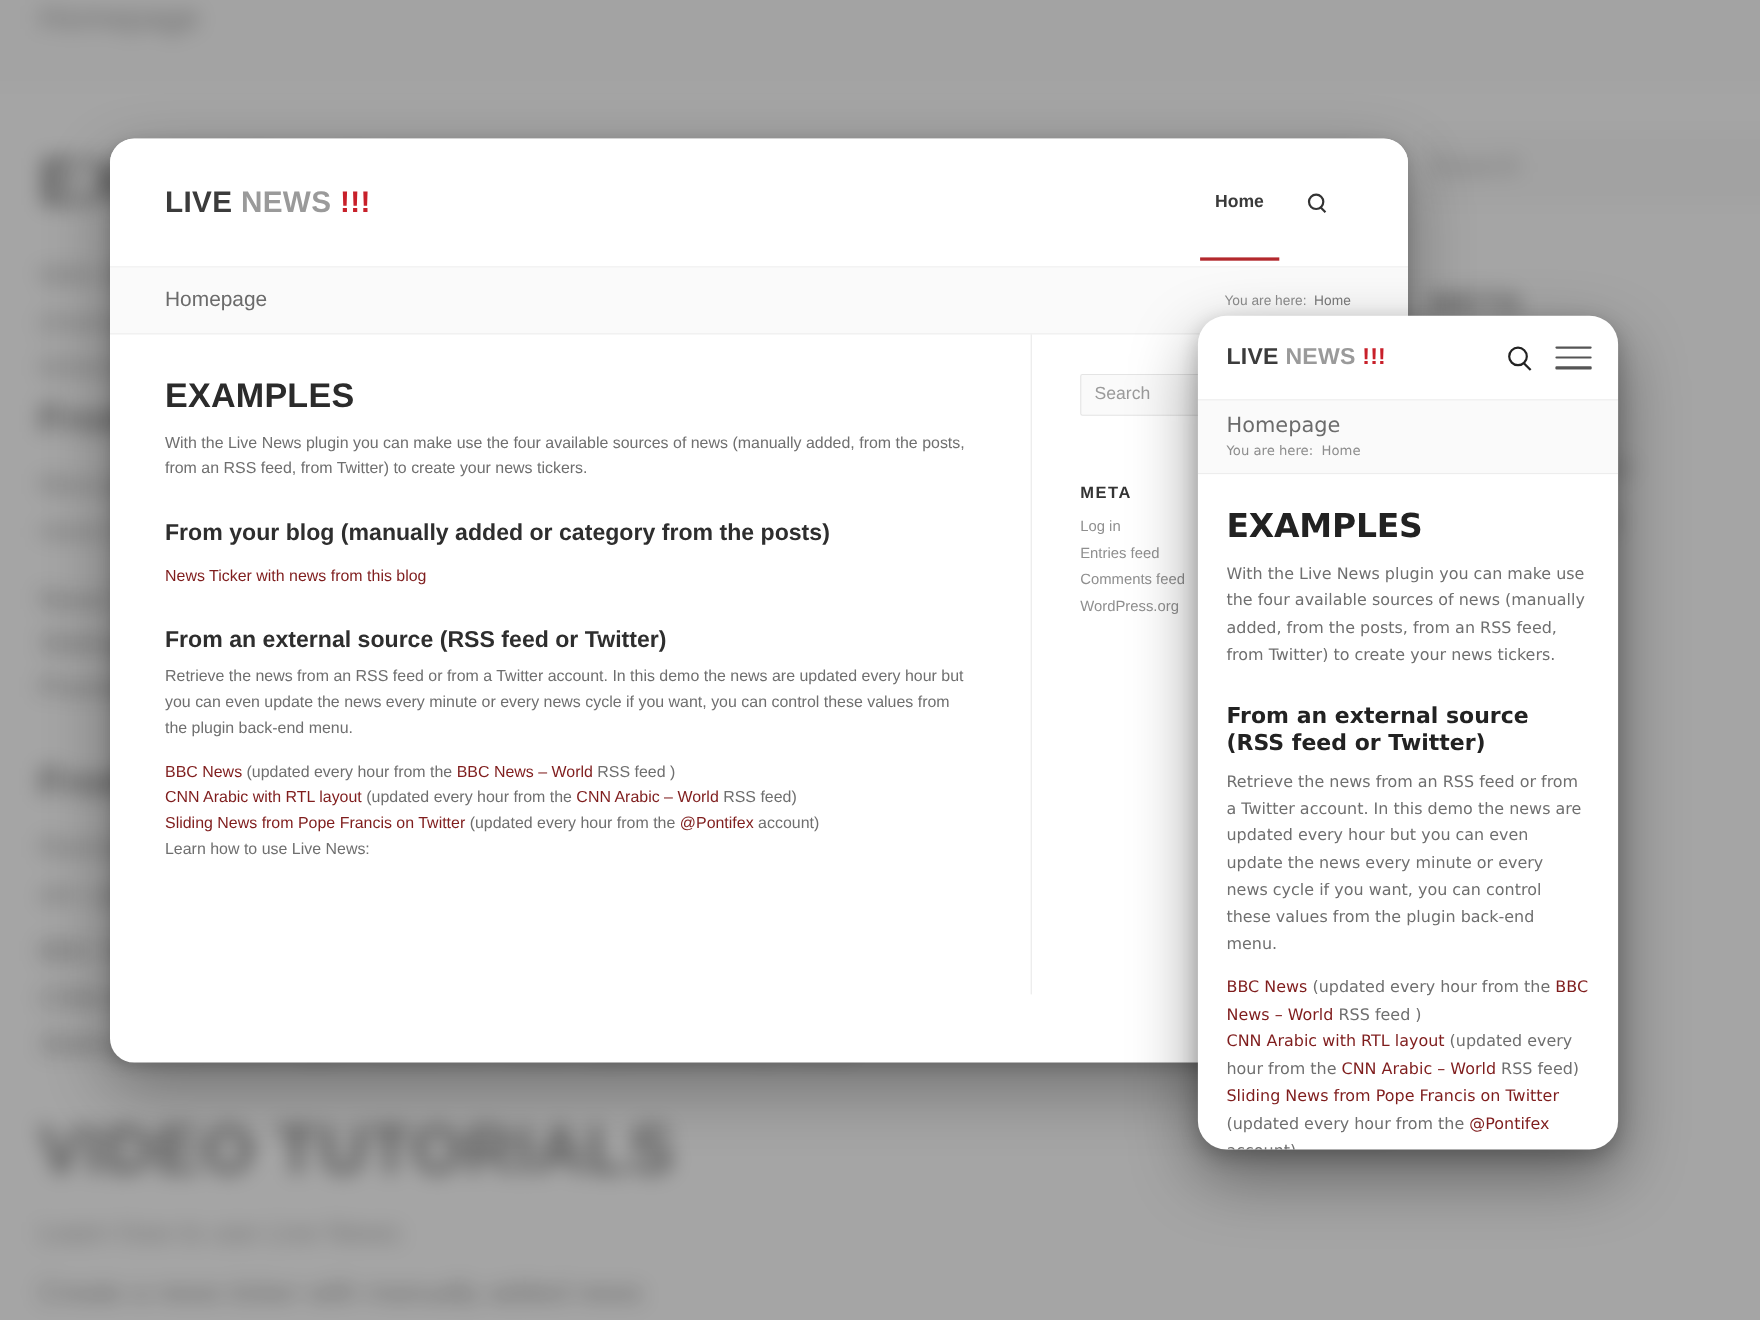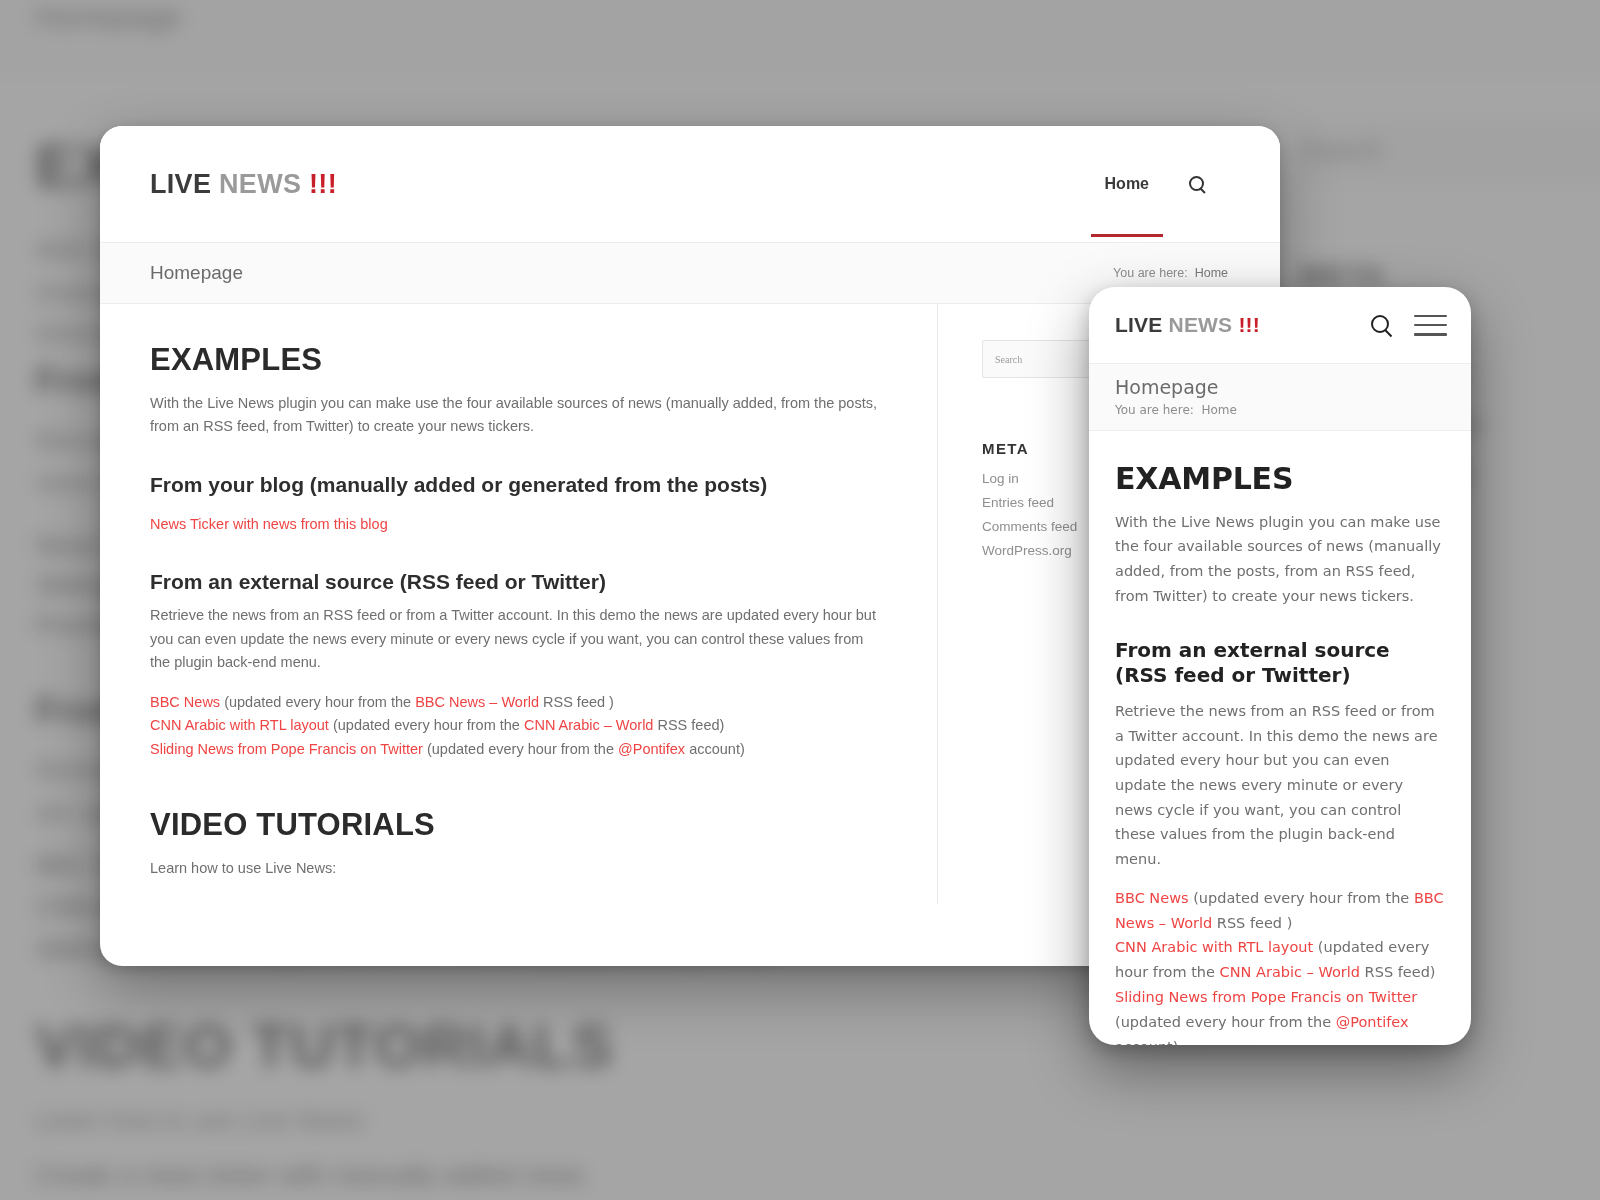--- a/index.html
+++ b/index.html
@@ -122,7 +122,7 @@
     border:1px solid #e4e4e4; border-radius:2px;
     display:flex; align-items:center; padding:0 12px; box-sizing:border-box;
   }
-  .searchbox span { font-size:10px; color:#9b9b9b;font-family:Liberation Serif, serif; }
+  .searchbox span { font-size:16px; color:#9b9b9b; }
   .meta-h { font-size:15px; font-weight:700; letter-spacing:1.4px; color:#343434; margin: 62px 0 10px 0;}
   .meta-list a { display:block; font-size:13.5px; line-height:1.78; color:#8f8f8f; text-decoration:none;}
 

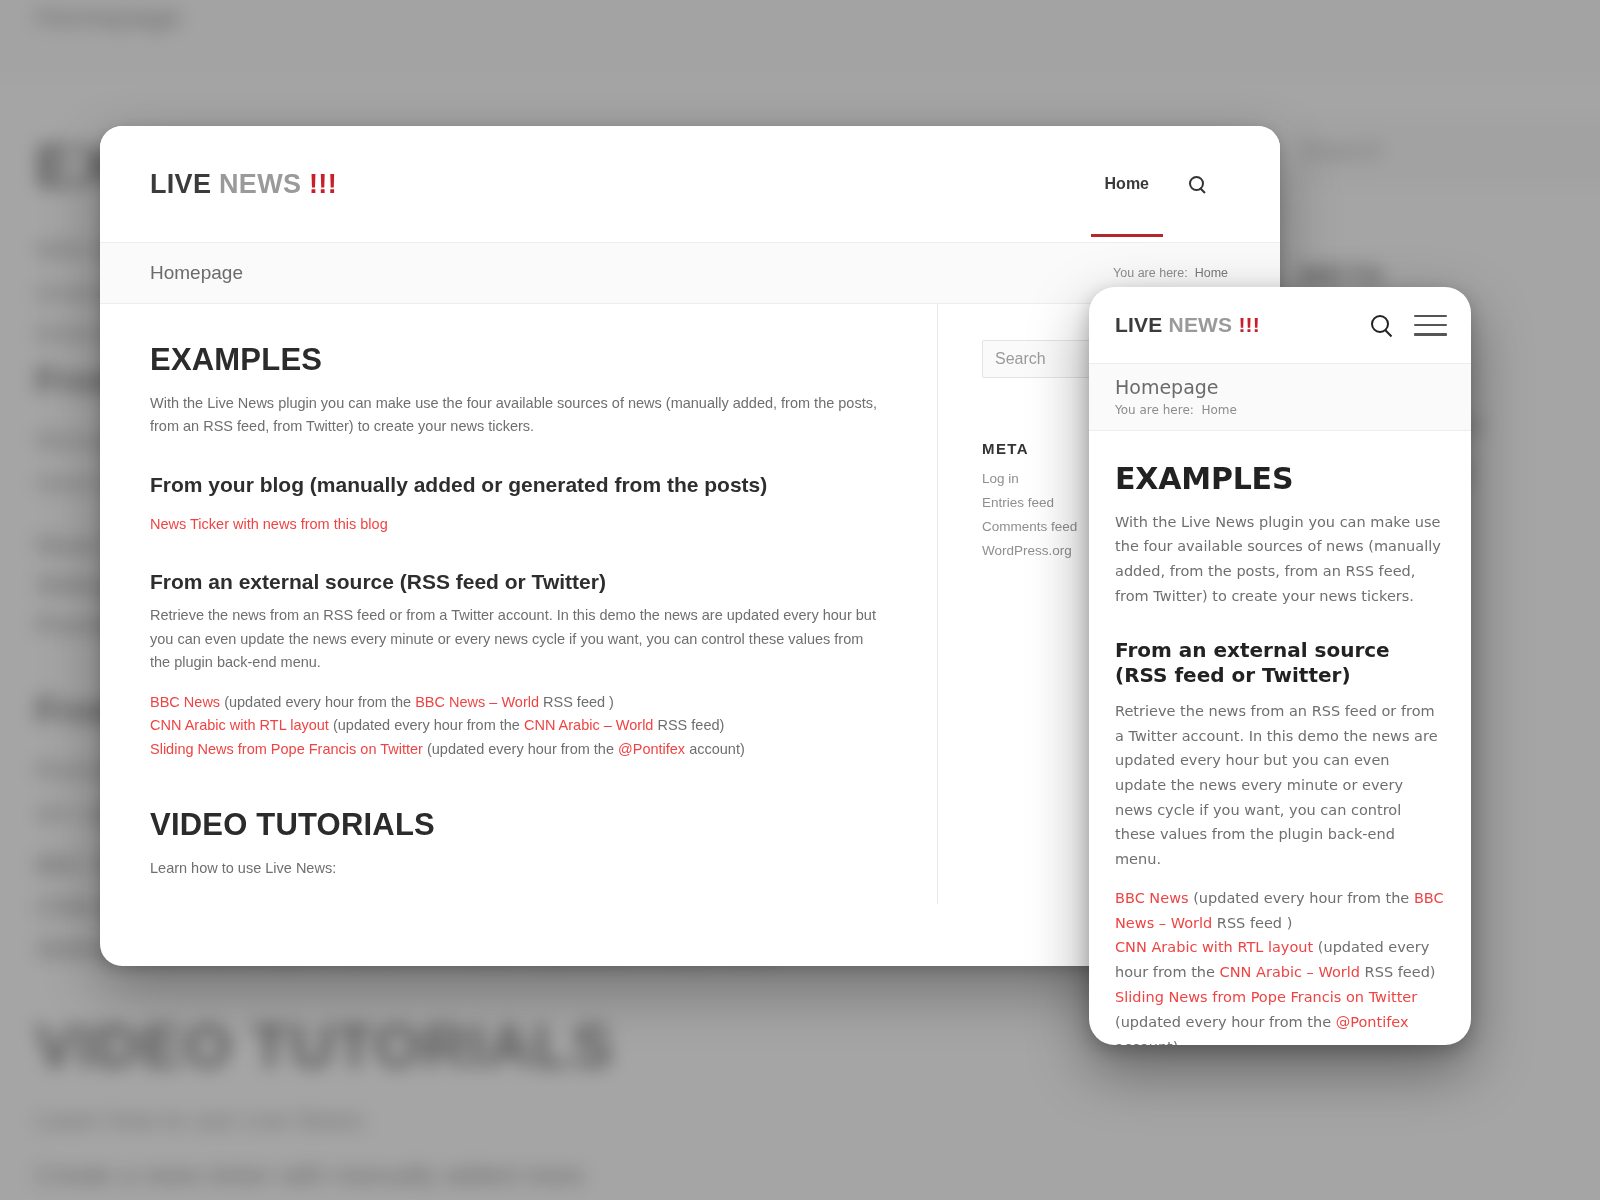--- a/index.html
+++ b/index.html
@@ -231,7 +231,7 @@
         <h1 class="sec">EXAMPLES</h1>
         <p class="body">With the Live News plugin you can make use the four available sources of news (manually added, from the posts, from an RSS feed, from Twitter) to create your news tickers.</p>
 
-        <h2 class="sub">From your blog (manually added or generated from the posts)</h2>
+        <h2 class="sub">From your blog (manually added or category from the posts)</h2>
         <div class="linklist">
           <div class="row"><a class="red" href="#">News Ticker with news from this blog</a></div>
         </div>

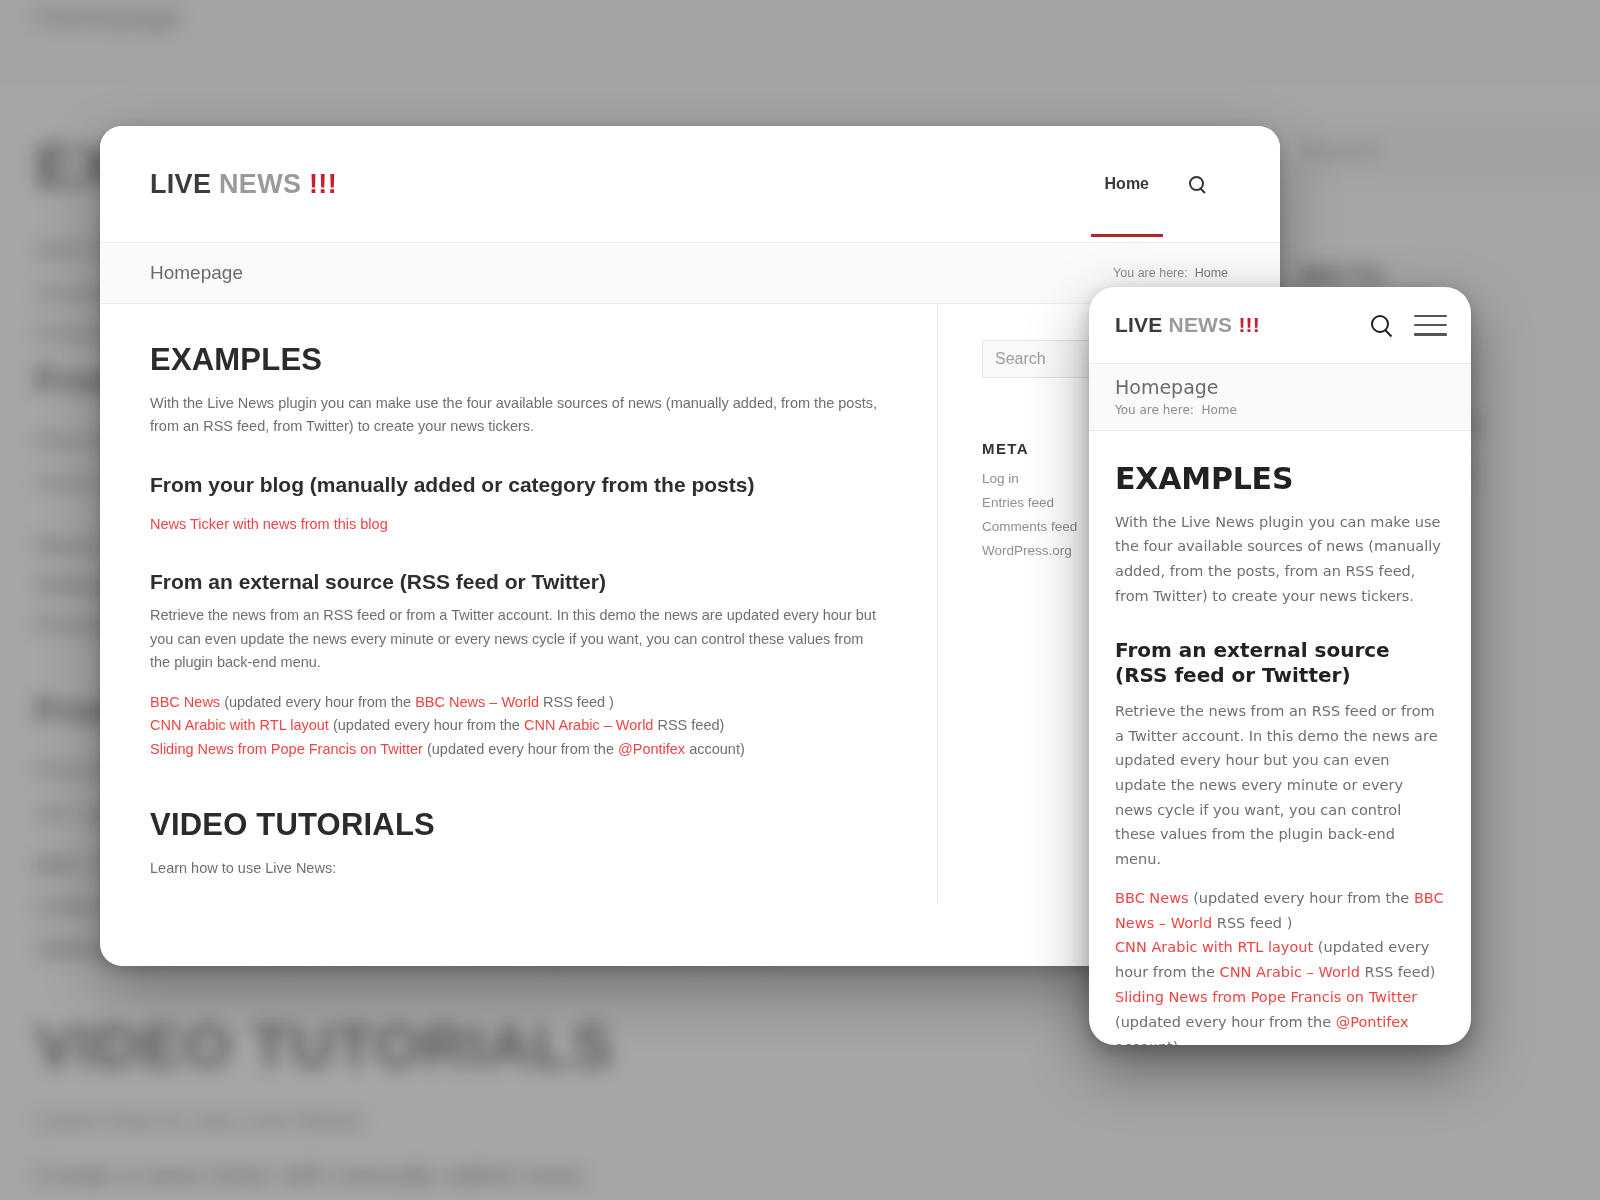--- a/index.html
+++ b/index.html
@@ -116,7 +116,7 @@
   p.body { font-size:14.5px; line-height:1.62; color:#6f6f6f; margin:0 0 6px 0; }
   .linklist { margin-top: 16px; }
   .linklist .row { font-size:14.5px; line-height:1.62; color:#6f6f6f; }
-  a.red { color:#ef4444; text-decoration:none; }
+  a.red { color:#7f1d1d; text-decoration:none; }
   .searchbox {
     width: 200px; height:38px; background:#fafafa;
     border:1px solid #e4e4e4; border-radius:2px;

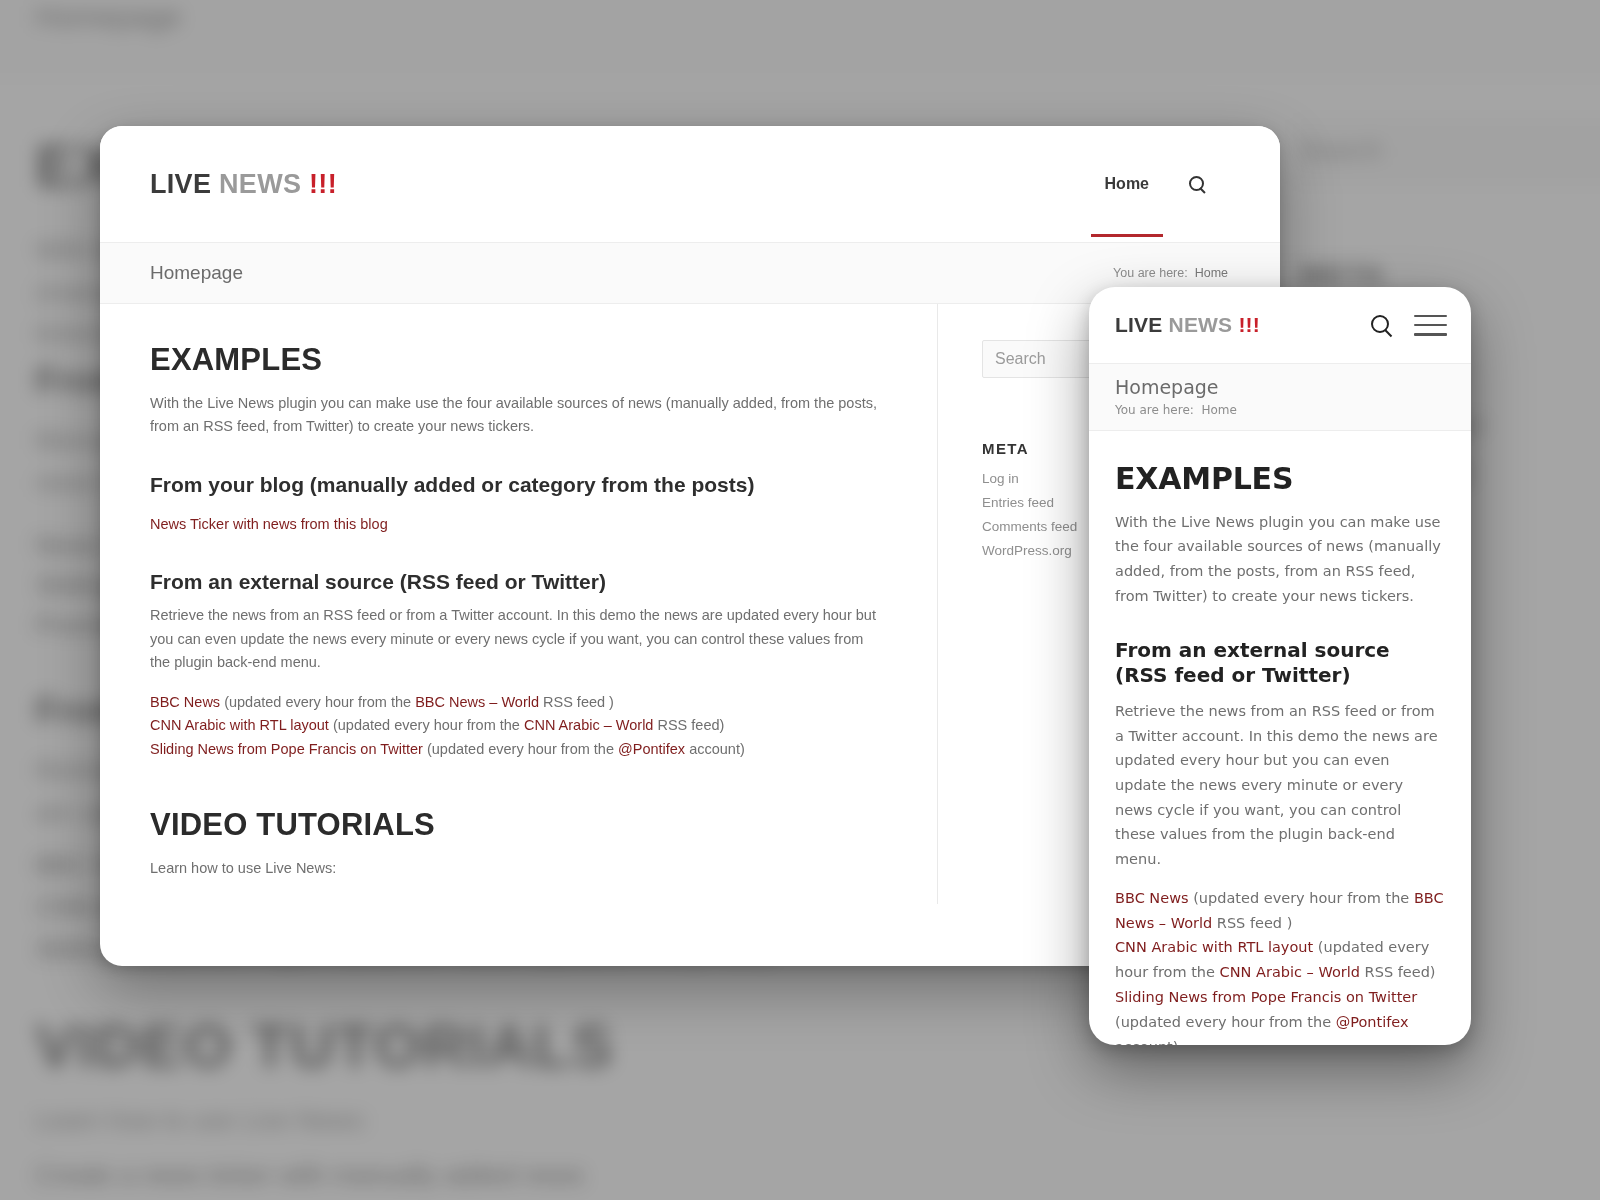--- a/index.html
+++ b/index.html
@@ -250,7 +250,6 @@
           </div>
         </div>
 
-        <h1 class="sec" style="margin-top:46px;">VIDEO TUTORIALS</h1>
         <p class="body">Learn how to use Live News:</p>
 
       </div>

